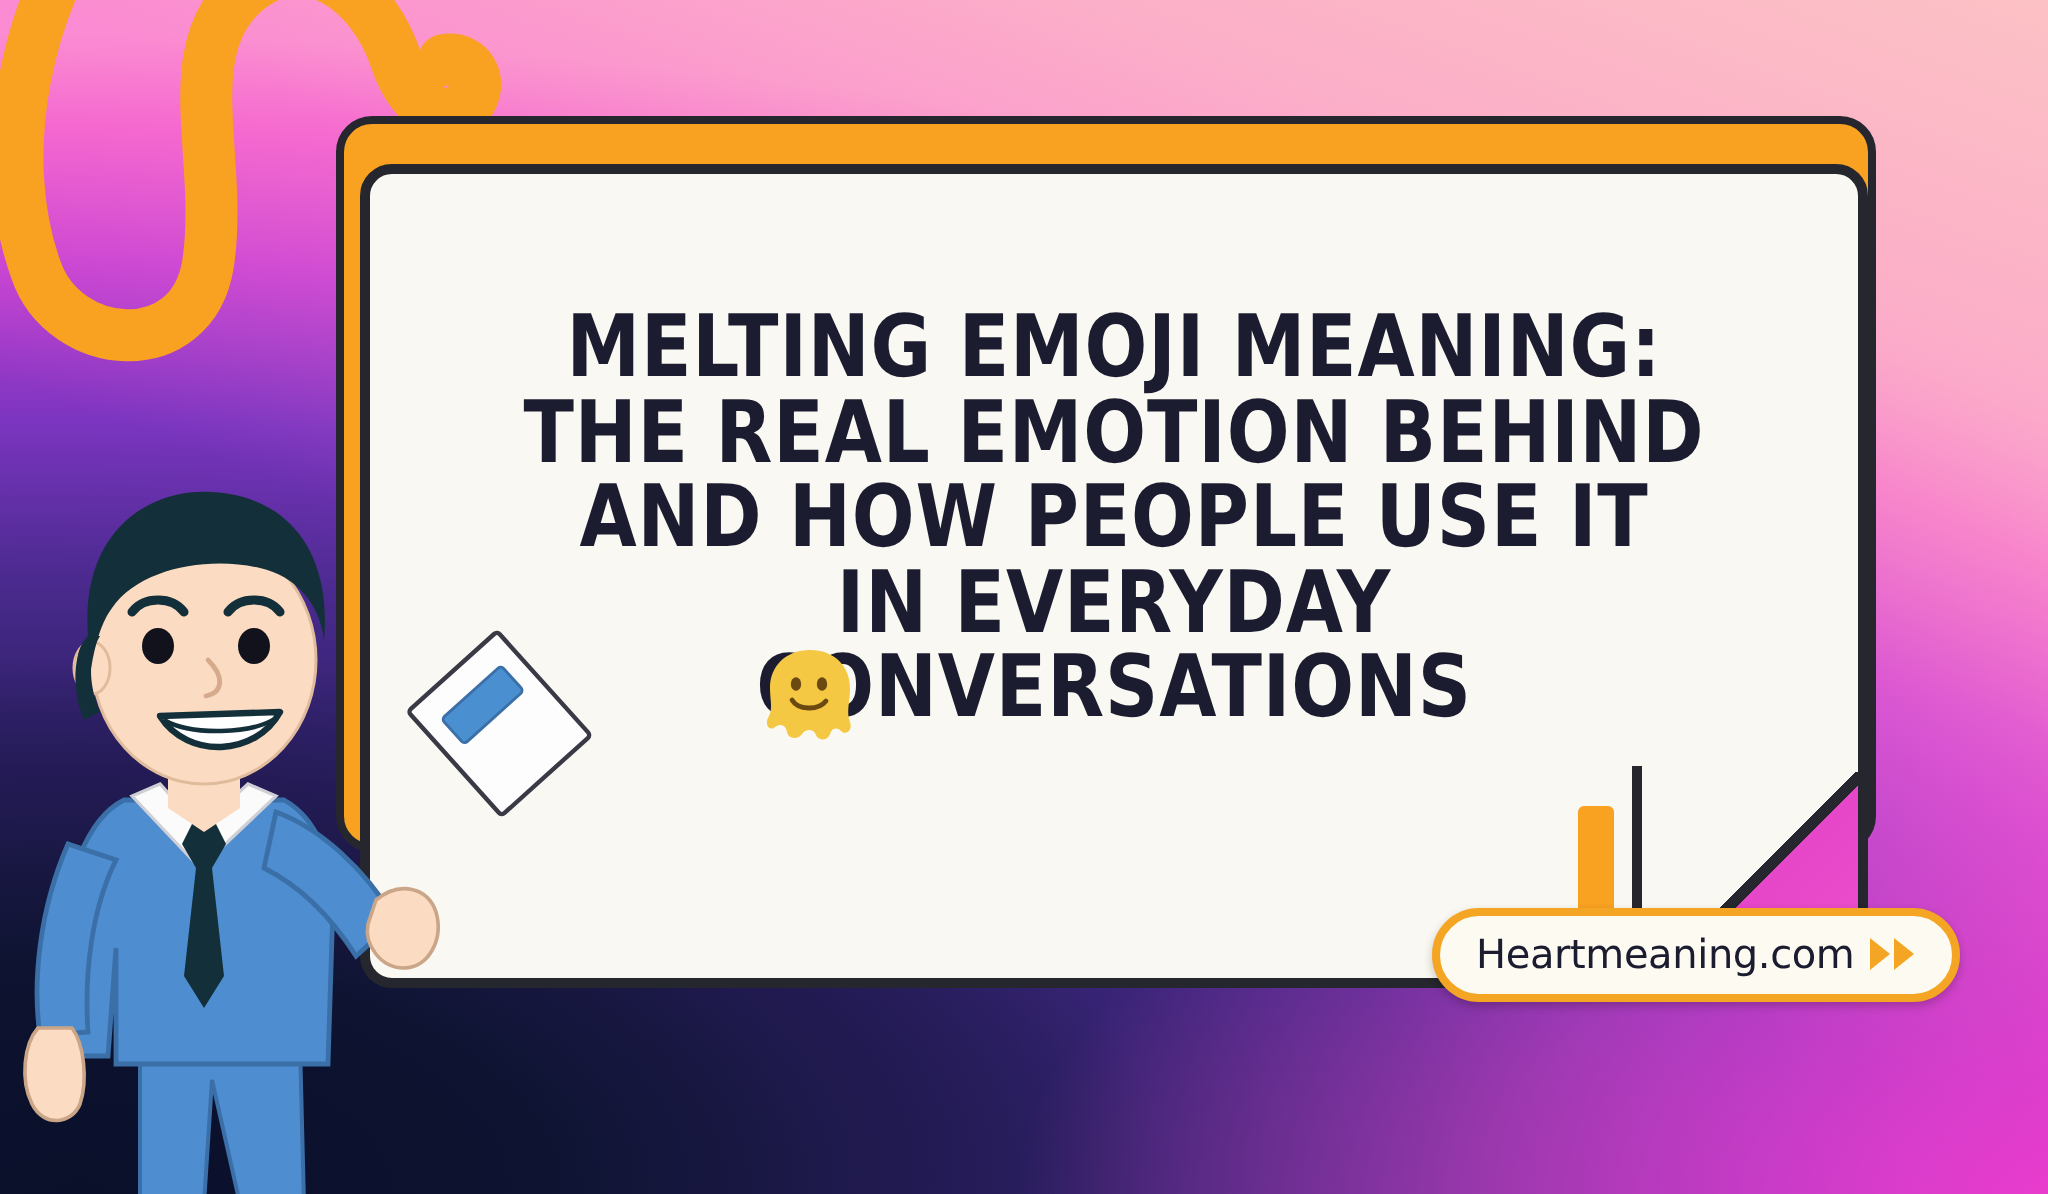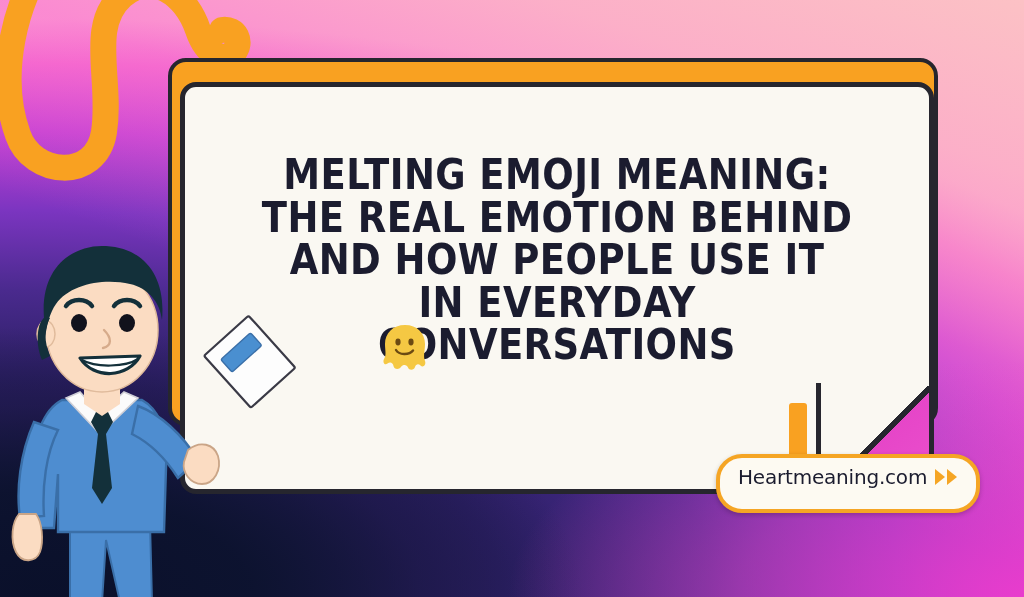--- a/index.html
+++ b/index.html
@@ -82,7 +82,7 @@
     position:absolute;left:716px;top:454px;
     display:flex;align-items:center;gap:7px;
     background:#fdfaf2;border:4px solid #f5a524;border-radius:26px;
-    padding:7px 16px 20px 18px;
+    padding:7px 16px 8px 18px;
     box-shadow:0 2px 5px rgba(0,0,0,.22);
   }
   .badge-text{

